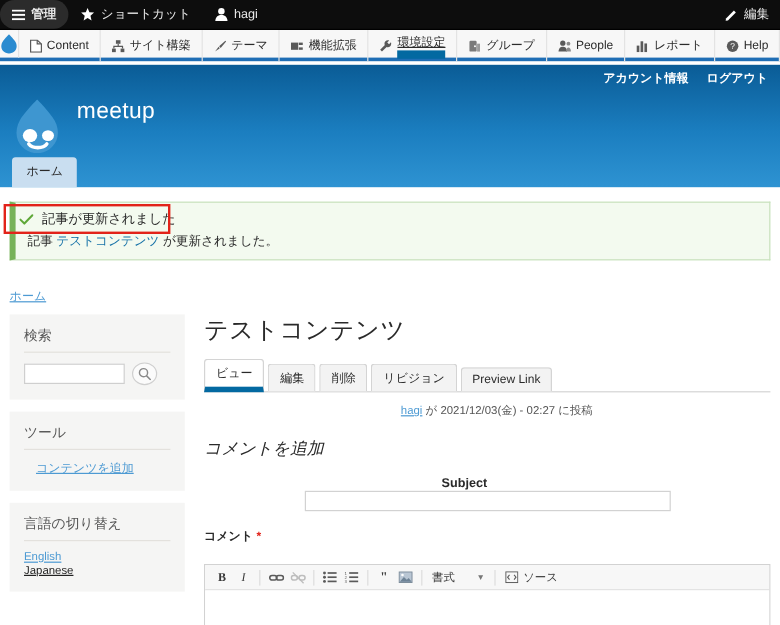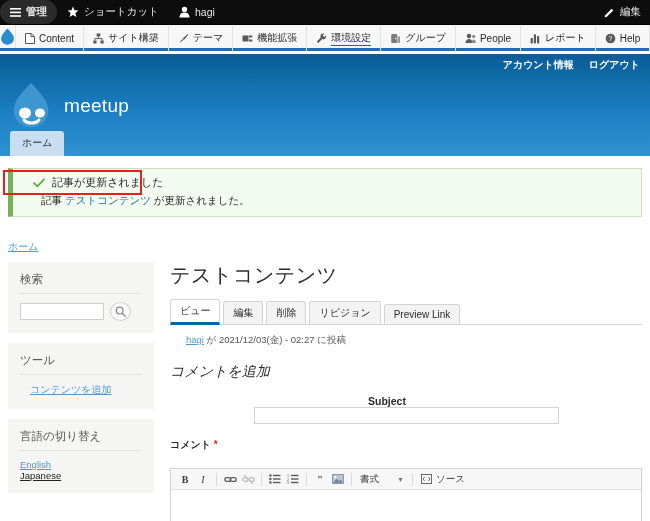--- a/index.html
+++ b/index.html
@@ -54,7 +54,7 @@
     white-space: nowrap;
     cursor: pointer;
   }
-  .tray-item.active span.lbl { border-bottom: 1px solid #0369a1; }
+  .tray-item.active span.lbl { border-bottom: 7px solid #0369a1; text-decoration: underline; }
   .tray-fill { flex: 1; }
 
   

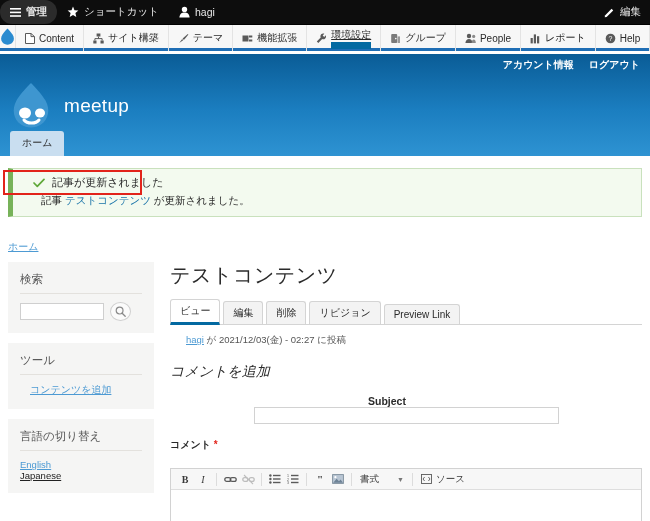--- a/index.html
+++ b/index.html
@@ -71,7 +71,7 @@
   .header-links a { color: #ffffff; text-decoration: none; cursor: pointer; }
   .branding {
     position: absolute; left: 10px; top: 28px;
-    display: flex; align-items: center; gap: 12px;
+    display: flex; gap: 12px;
   }
   .sitename { color: #ffffff; font-size: 19px; letter-spacing: .3px; cursor: pointer; }
   .header-tabs { position: absolute; left: 10px; bottom: 0; display: flex; }

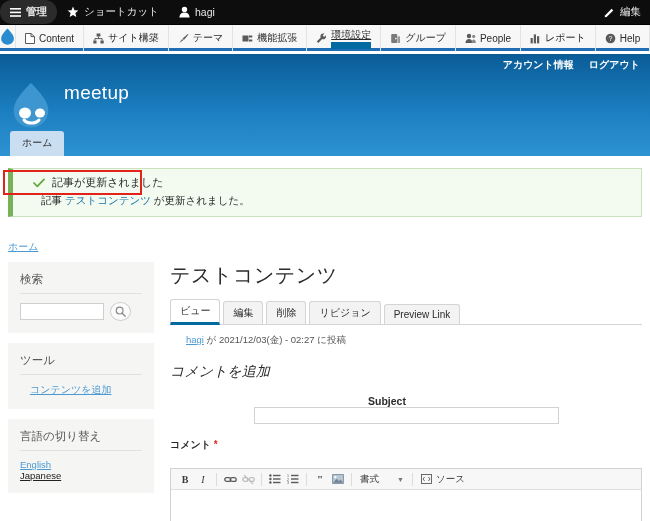--- a/index.html
+++ b/index.html
@@ -90,7 +90,7 @@
     border: 1px solid #c9e1bd;
     border-left: 5px solid #77b259;
   }
-  .msg-row { display: flex; align-items: center; gap: 7px; padding: 6px 10px 2px 20px; }
+  .msg-row { display: flex; align-items: center; gap: 7px; padding: 6px 10px 2px 3px; }
   .msg-title { font-size: 11px; color: #2a2a2a; }
   .msg-body { padding: 2px 10px 6px 28px; font-size: 10.5px; color: #2a2a2a; }
   .msg-body a { color: #1873a8; }

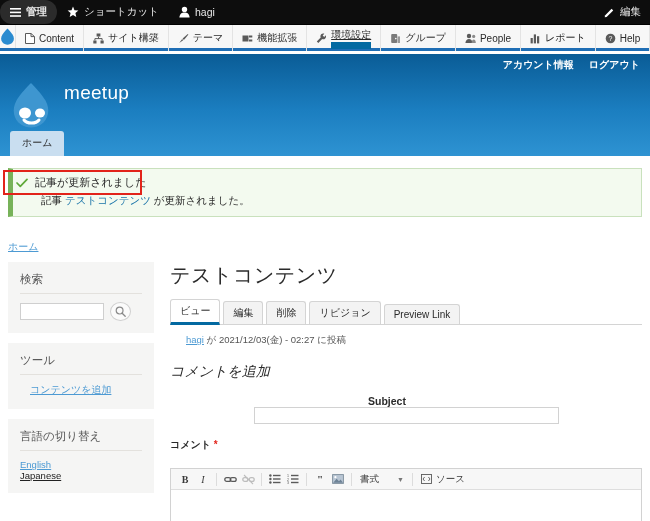--- a/index.html
+++ b/index.html
@@ -92,7 +92,7 @@
   }
   .msg-row { display: flex; align-items: center; gap: 7px; padding: 6px 10px 2px 3px; }
   .msg-title { font-size: 11px; color: #2a2a2a; }
-  .msg-body { padding: 2px 10px 6px 28px; font-size: 10.5px; color: #2a2a2a; }
+  .msg-body { padding: 2px 10px 6px 10px; font-size: 10.5px; color: #2a2a2a; }
   .msg-body a { color: #1873a8; }
   .redbox {
     position: absolute; left: 3px; top: 170px; width: 139px; height: 25px;

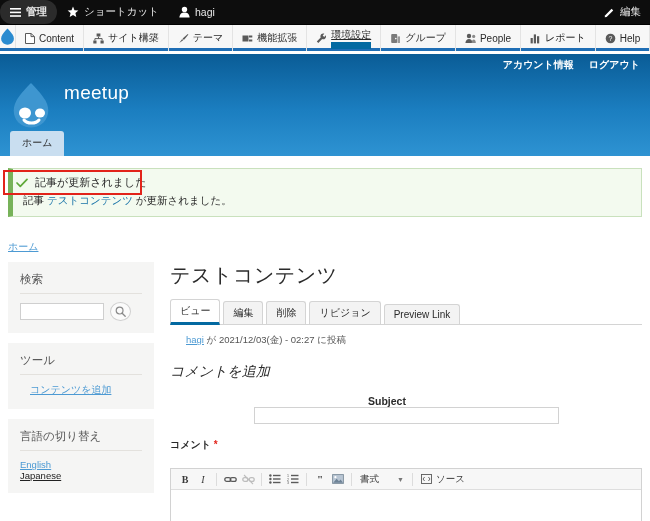--- a/index.html
+++ b/index.html
@@ -143,7 +143,7 @@
     border-radius: 3px 3px 0 0;
     cursor: pointer;
   }
-  .tab.active { background: #ffffff; border-bottom: 3px solid #0369a1; margin-bottom: -1px; }
+  .tab.active { background: #ffffff; border-bottom: 5px solid #0369a1; margin-bottom: -1px; }
   .submitted { font-size: 9.5px; color: #555; margin: 9px 0 0 16px; }
   .submitted a { color: #4d9ad3; text-decoration: underline; cursor: pointer; }
   .comment-heading { font-size: 14px; font-weight: normal; color: #2a2a2a; margin: 16px 0 14px 0; font-style: italic; }

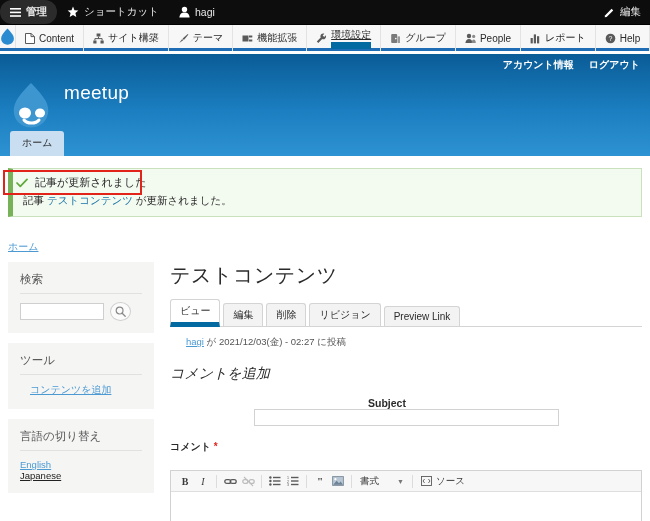--- a/index.html
+++ b/index.html
@@ -144,7 +144,7 @@
     cursor: pointer;
   }
   .tab.active { background: #ffffff; border-bottom: 5px solid #0369a1; margin-bottom: -1px; }
-  .submitted { font-size: 9.5px; color: #555; margin: 9px 0 0 16px; }
+  .submitted { font-size: 9.5px; color: #555; margin: 9px 0 0 16px; text-align: center; }
   .submitted a { color: #4d9ad3; text-decoration: underline; cursor: pointer; }
   .comment-heading { font-size: 14px; font-weight: normal; color: #2a2a2a; margin: 16px 0 14px 0; font-style: italic; }
   .form-row { display: flex; align-items: center; margin-bottom: 14px; flex-direction: column; }

